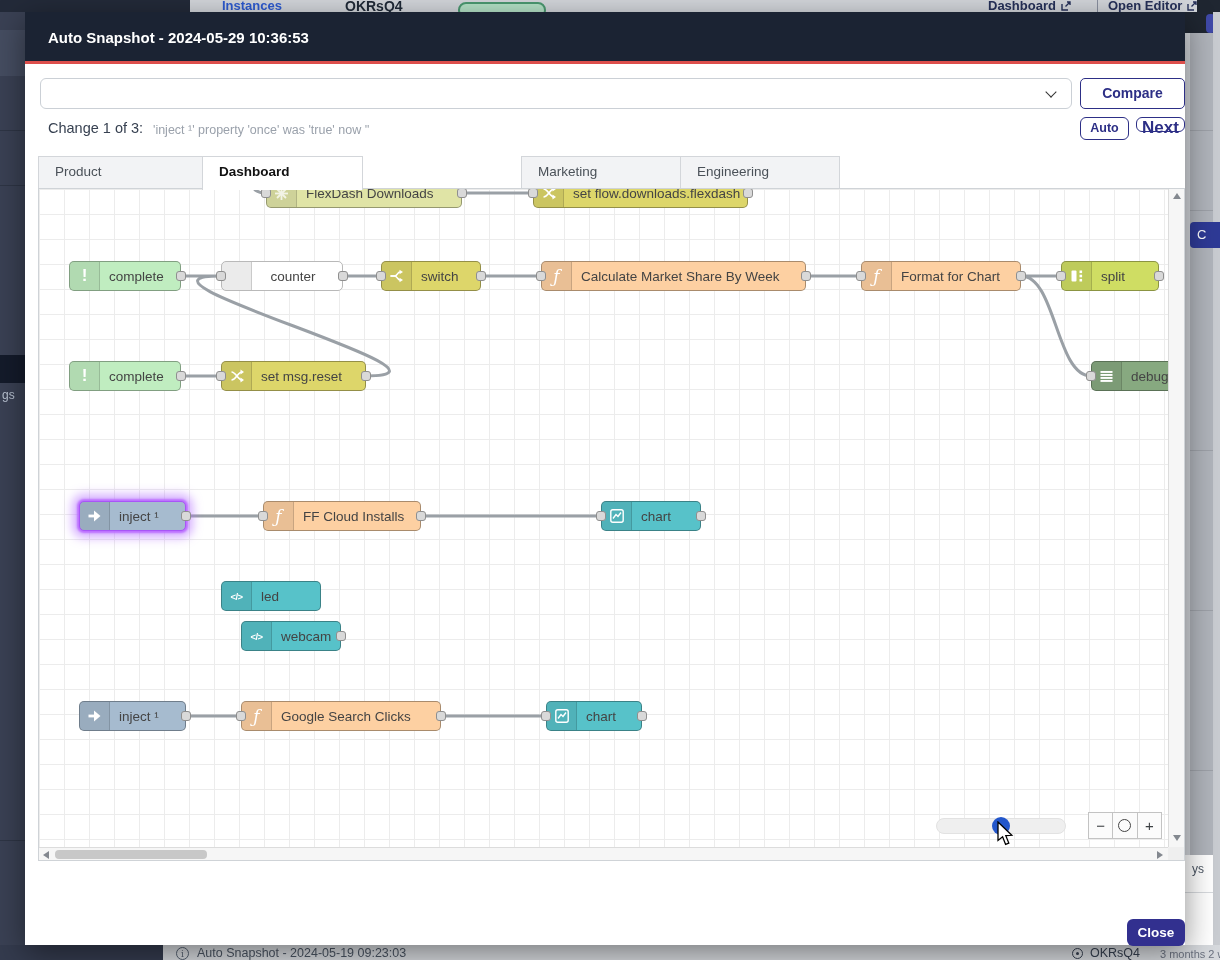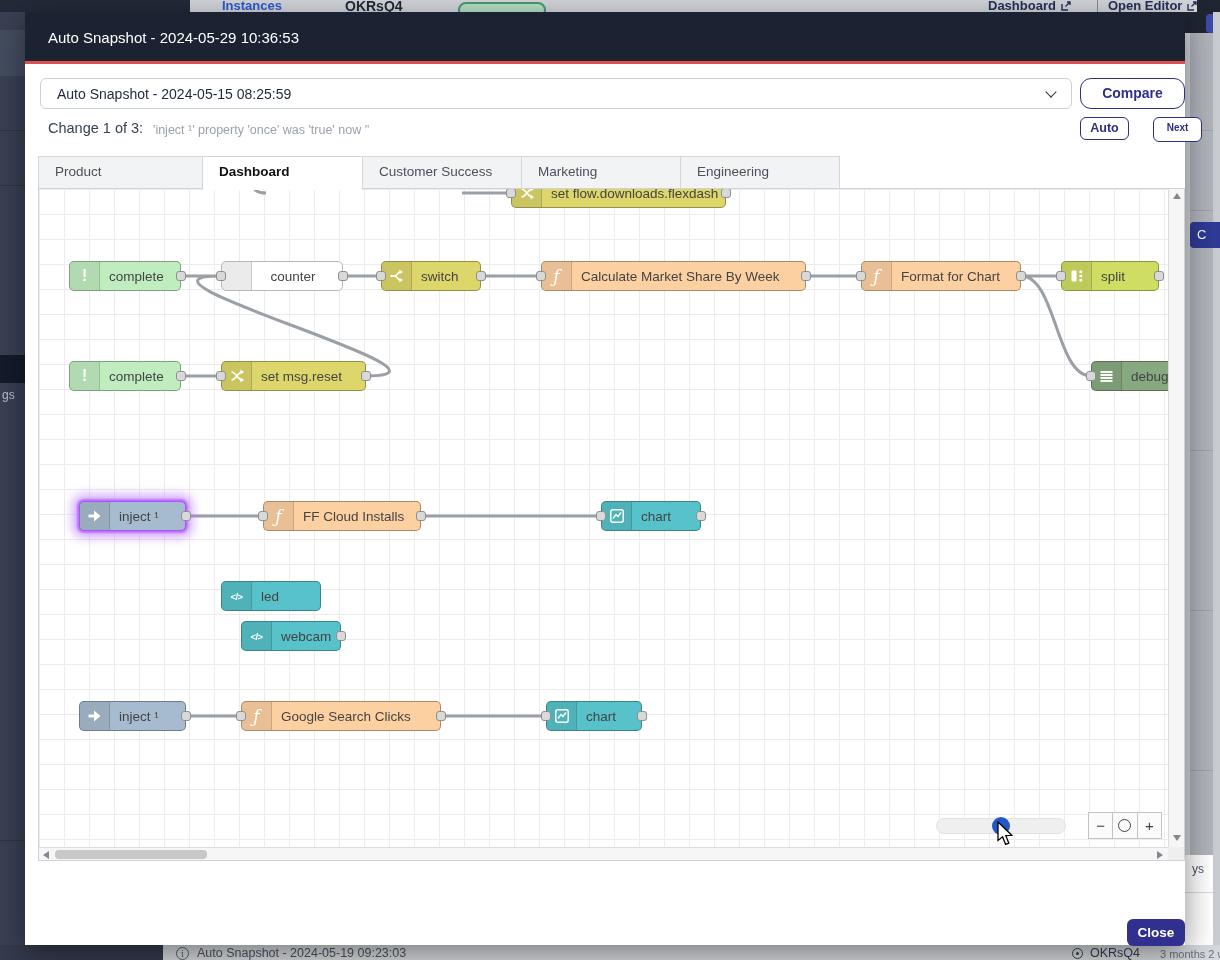--- a/index.html
+++ b/index.html
@@ -52,7 +52,7 @@
   
   #modal{left:25px;top:12px;width:1160px;height:933px;background:#fff;box-shadow:0 8px 30px rgba(0,0,0,.45);}
   #m-header{left:0;top:0;width:1160px;height:52px;background:#1b2333;border-bottom:3px solid #dd4f4c;}
-  #m-title{left:23px;top:0;height:52px;line-height:52px;color:#fff;font-size:15px;font-weight:normal;}
+  #m-title{left:23px;top:0;height:52px;line-height:52px;color:#fff;font-size:15px;font-weight:bold;}
   #m-select{left:15px;top:66px;width:1032px;height:31px;border:1px solid #cbd0d6;border-radius:6px;background:#fff;}
   #m-select-val{left:16px;top:0;height:31px;line-height:30px;font-size:14px;color:#1f2937;white-space:nowrap;}
   #m-chev{right:16px;top:9px;width:8px;height:8px;border-right:1.8px solid #333;border-bottom:1.8px solid #333;transform:rotate(45deg);}

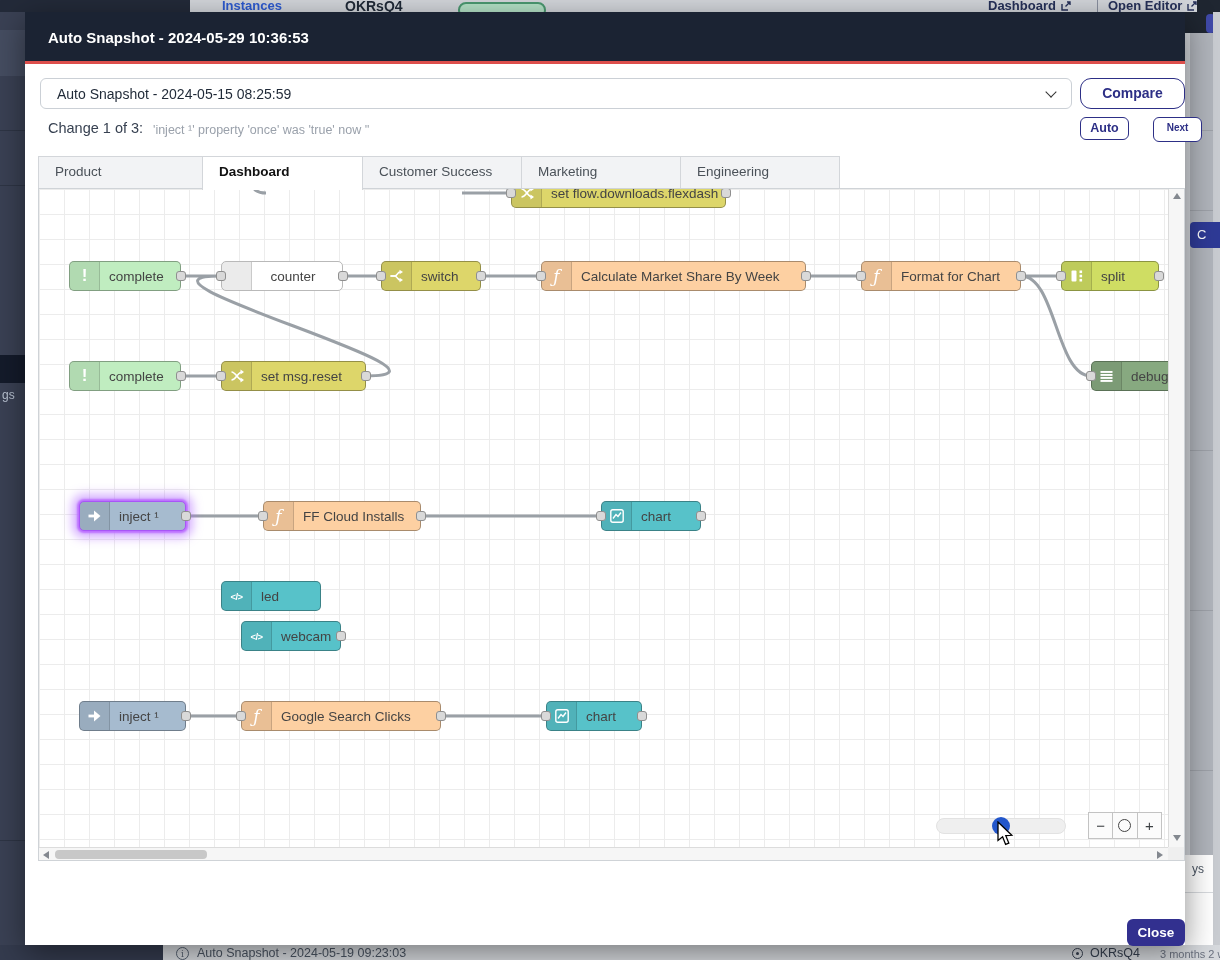--- a/index.html
+++ b/index.html
@@ -170,7 +170,6 @@
     </div>
 
     <div id="m-select" class="abs">
-      <span id="m-select-val" class="abs">Auto Snapshot - 2024-05-15 08:25:59</span>
       <span id="m-chev" class="abs"></span>
     </div>
     <div id="m-compare" class="abs btn-outline">Compare</div>

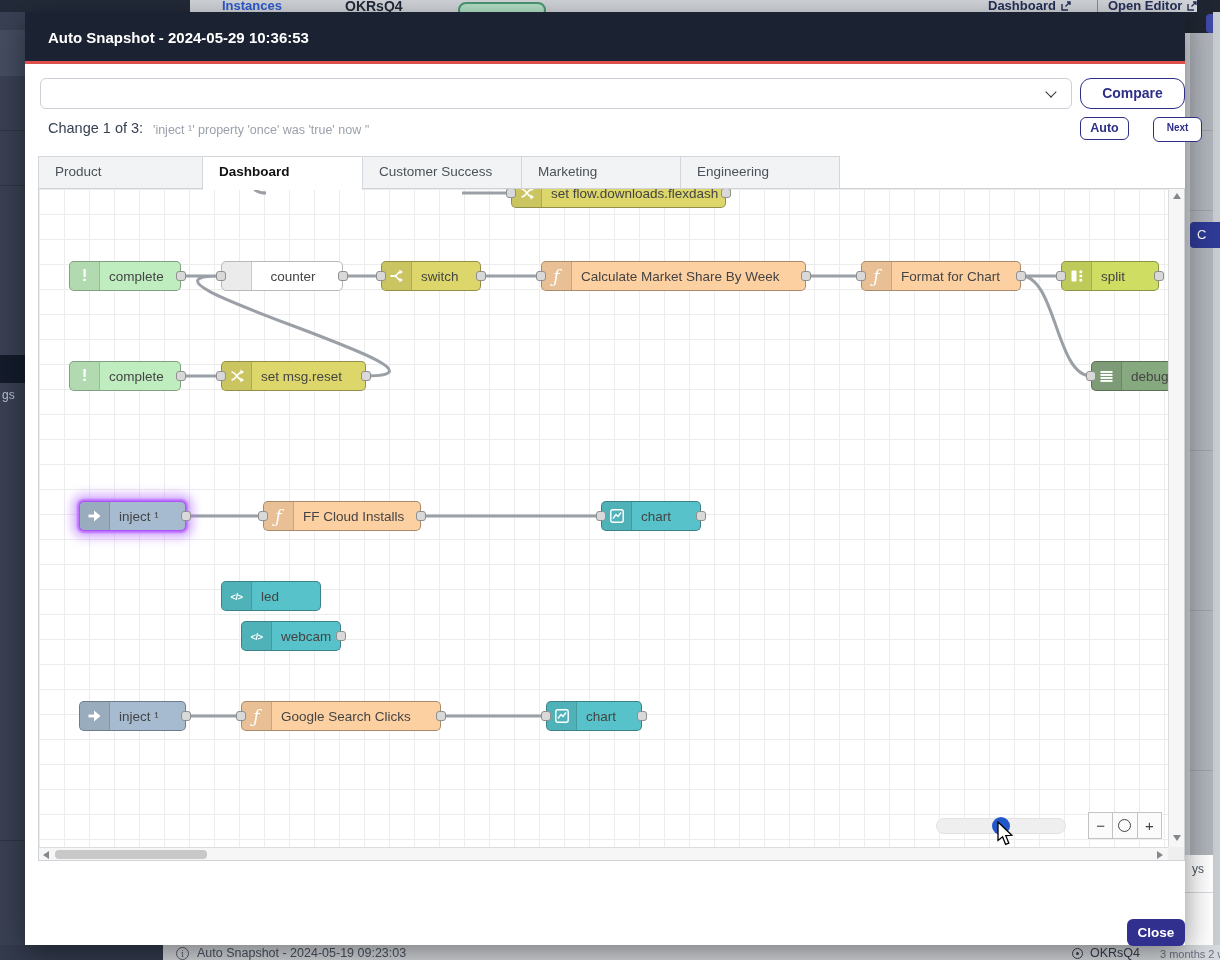--- a/index.html
+++ b/index.html
@@ -57,7 +57,7 @@
   #m-select-val{left:16px;top:0;height:31px;line-height:30px;font-size:14px;color:#1f2937;white-space:nowrap;}
   #m-chev{right:16px;top:9px;width:8px;height:8px;border-right:1.8px solid #333;border-bottom:1.8px solid #333;transform:rotate(45deg);}
   .btn-outline{border:1.6px solid #2d2f86;border-radius:6px;background:#fff;color:#2d2f86;font-weight:bold;text-align:center;cursor:pointer;}
-  #m-compare{left:1055px;top:66px;width:105px;height:31px;font-size:14px;line-height:28px;border-radius:11px;}
+  #m-compare{left:1055px;top:66px;width:105px;height:31px;font-size:14px;line-height:28px;border-radius:5px;}
   #m-prev{left:1055px;top:105px;width:49px;height:23px;font-size:12.5px;line-height:20px;}
   #m-next{left:1111px;top:105px;width:49px;height:25px;font-size:10px;line-height:20px;margin-left:17px;}
   #m-change-label{left:23px;top:108px;font-size:14.5px;color:#374151;font-weight:500;}

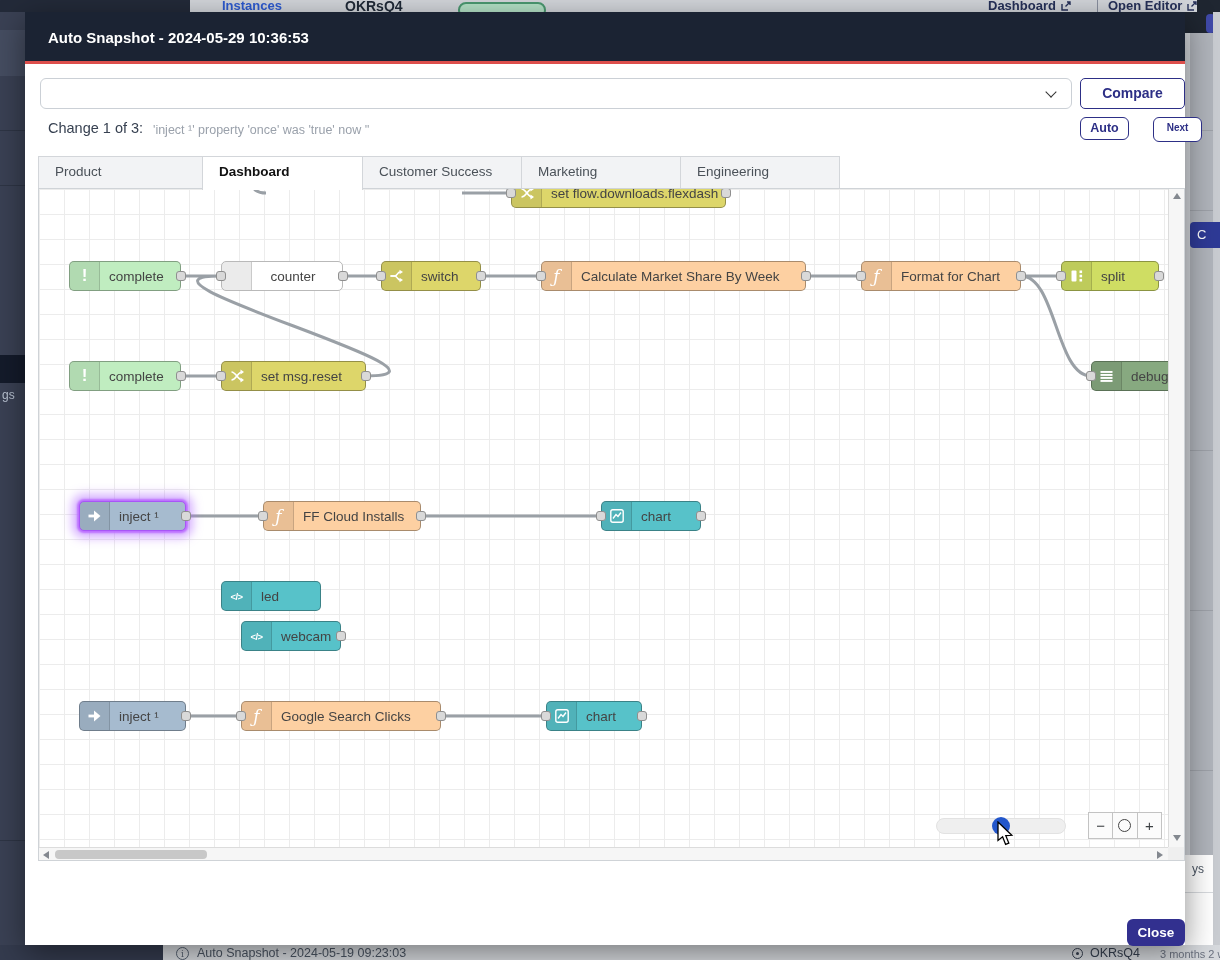--- a/index.html
+++ b/index.html
@@ -59,7 +59,7 @@
   .btn-outline{border:1.6px solid #2d2f86;border-radius:6px;background:#fff;color:#2d2f86;font-weight:bold;text-align:center;cursor:pointer;}
   #m-compare{left:1055px;top:66px;width:105px;height:31px;font-size:14px;line-height:28px;border-radius:5px;}
   #m-prev{left:1055px;top:105px;width:49px;height:23px;font-size:12.5px;line-height:20px;}
-  #m-next{left:1111px;top:105px;width:49px;height:25px;font-size:10px;line-height:20px;margin-left:17px;}
+  #m-next{left:1111px;top:105px;width:49px;height:15px;font-size:17px;line-height:20px;}
   #m-change-label{left:23px;top:108px;font-size:14.5px;color:#374151;font-weight:500;}
   #m-change-detail{left:128px;top:111px;font-size:12.5px;color:#9aa1ab;}
   #m-close{left:1102px;top:883px;width:58px;height:27px;background:#32308f;color:#fff;border-radius:6px;font-size:13.5px;font-weight:bold;line-height:27px;text-align:center;cursor:pointer;margin-top:24px;}

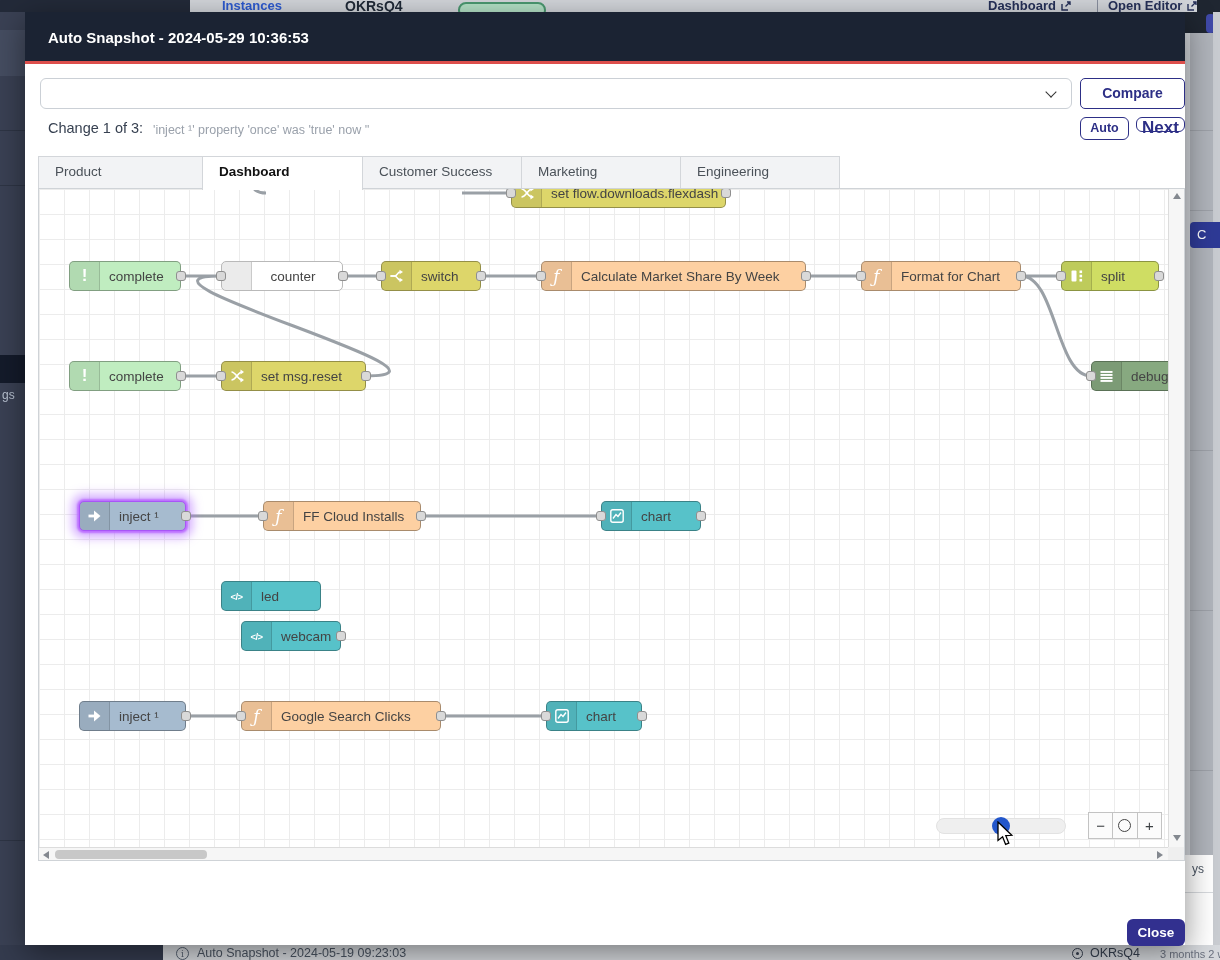--- a/index.html
+++ b/index.html
@@ -182,7 +182,6 @@
     <div id="m-tabs" class="abs">
       <div class="tab" style="left:0;width:165px">Product</div>
       <div class="tab active" style="left:164px;width:161px">Dashboard</div>
-      <div class="tab" style="left:324px;width:160px">Customer Success</div>
       <div class="tab" style="left:483px;width:160px">Marketing</div>
       <div class="tab" style="left:642px;width:160px">Engineering</div>
     </div>

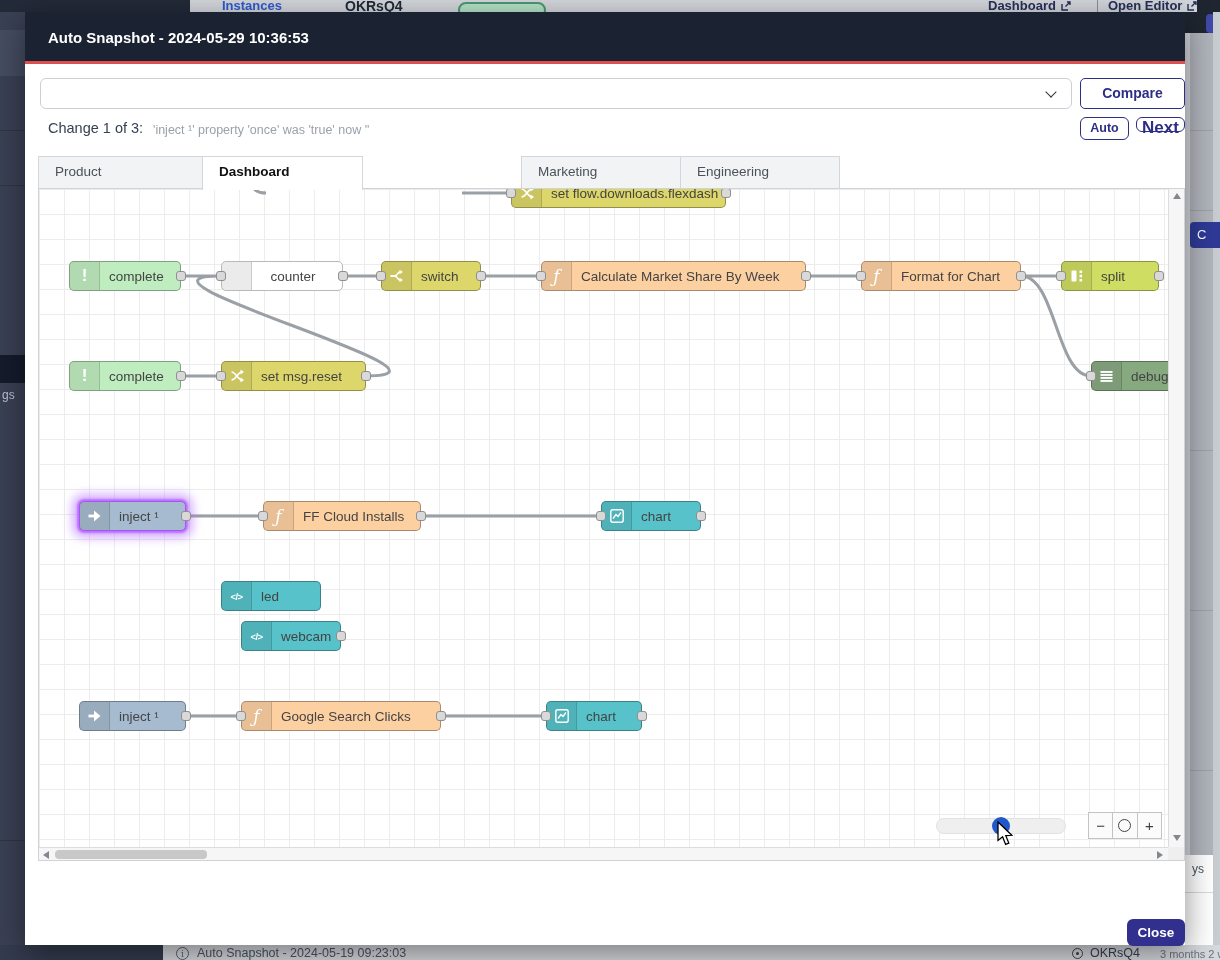--- a/index.html
+++ b/index.html
@@ -192,6 +192,21 @@
             <path d="M196,-14 C216,-14 207,4 227,4 M423,4 C462.5,4 462.5,4 502,4 M142,87 C162,87 162,87 182,87 M304,87 C324,87 322,87 342,87 M442,87 C472,87 472,87 502,87 M767,87 C794.5,87 794.5,87 822,87 M982,87 C1002,87 1002,87 1022,87 M982,87 C1017,87 1017,187 1052,187 M327,187 C447,187 62,87 182,87 M142,187 C162,187 162,187 182,187 M147,327 C185.5,327 185.5,327 224,327 M382,327 C472,327 472,327 562,327 M147,527 C174.5,527 174.5,527 202,527 M402,527 C454.5,527 454.5,527 507,527 " fill="none" stroke="#9aa0a6" stroke-width="3"></path>
           </svg>
         <div id="flow-nodes" class="abs" style="left:0;top:0;width:1129px;height:658px;">
+            <div class="fnode" style="left: 227px; top: -11px; width: 196px; background: rgb(224, 228, 166);">
+              <span class="nicon">
+                <svg width="15" height="15" viewBox="0 0 15 15" style="opacity:.75">
+                  <g stroke="#fff" stroke-width="1.8">
+                    <line x1="7.5" y1="1" x2="7.5" y2="14"></line>
+                    <line x1="1" y1="7.5" x2="14" y2="7.5"></line>
+                    <line x1="3" y1="3" x2="12" y2="12"></line>
+                    <line x1="12" y1="3" x2="3" y2="12"></line>
+                  </g>
+                </svg>
+              </span>
+              <span class="nlabel">FlexDash Downloads</span>
+              <span class="nport in"></span>
+              <span class="nport out"></span>
+            </div>
             <div class="fnode" style="left: 472px; top: -11px; width: 215px; background: rgb(221, 214, 106); justify-content: center;">
               <span class="nicon">
                 <svg width="16" height="16" viewBox="0 0 16 16">

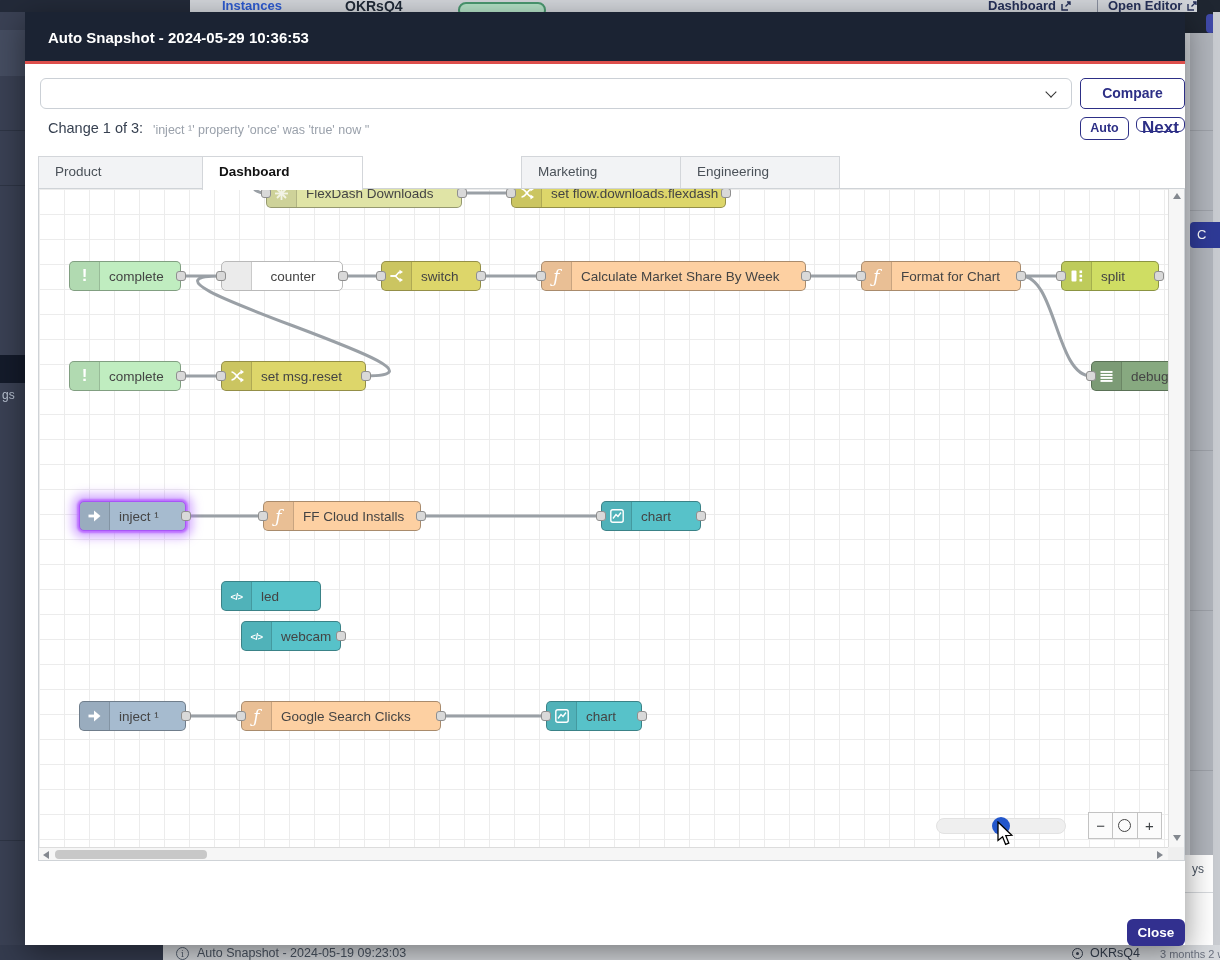--- a/index.html
+++ b/index.html
@@ -207,7 +207,7 @@
               <span class="nport in"></span>
               <span class="nport out"></span>
             </div>
-            <div class="fnode" style="left: 472px; top: -11px; width: 215px; background: rgb(221, 214, 106); justify-content: center;">
+            <div class="fnode" style="left: 494px; top: -11px; width: 215px; background: rgb(221, 214, 106); justify-content: center;">
               <span class="nicon">
                 <svg width="16" height="16" viewBox="0 0 16 16">
                   <g stroke="#fff" stroke-width="1.7" fill="#fff">

